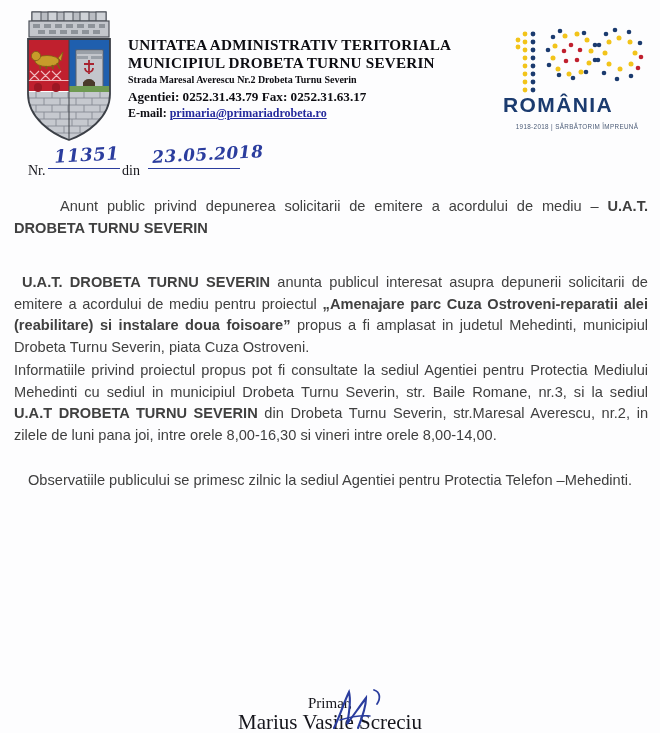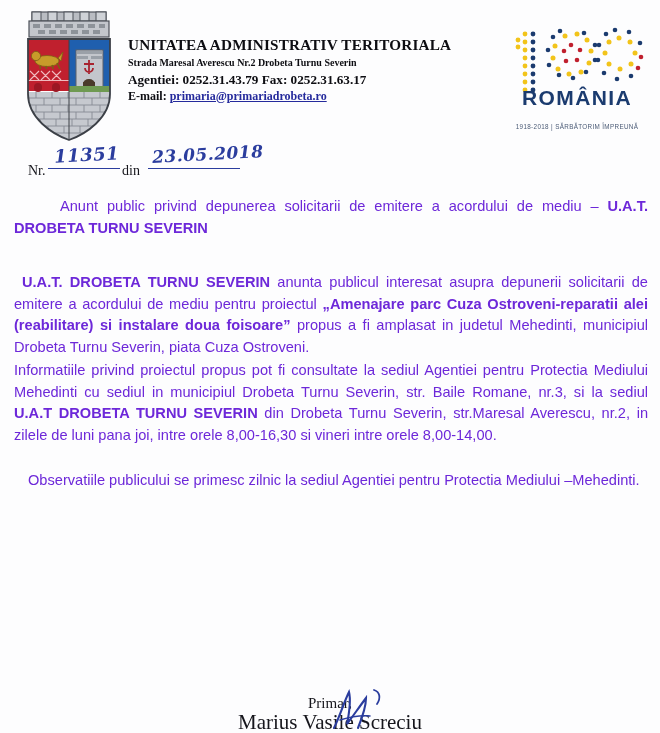--- a/index.html
+++ b/index.html
@@ -288,6 +288,7 @@
 
     <div id="header-text">
       <div class="hdr-l1">UNITATEA ADMINISTRATIV TERITORIALA</div>
+      <div class="hdr-l2">MUNICIPIUL DROBETA TURNU SEVERIN</div>
       <div class="hdr-l3">Strada Maresal Averescu Nr.2 Drobeta Turnu Severin</div>
       <div class="hdr-l4">Agentiei: 0252.31.43.79   Fax: 0252.31.63.17</div>
       <div class="hdr-l5">

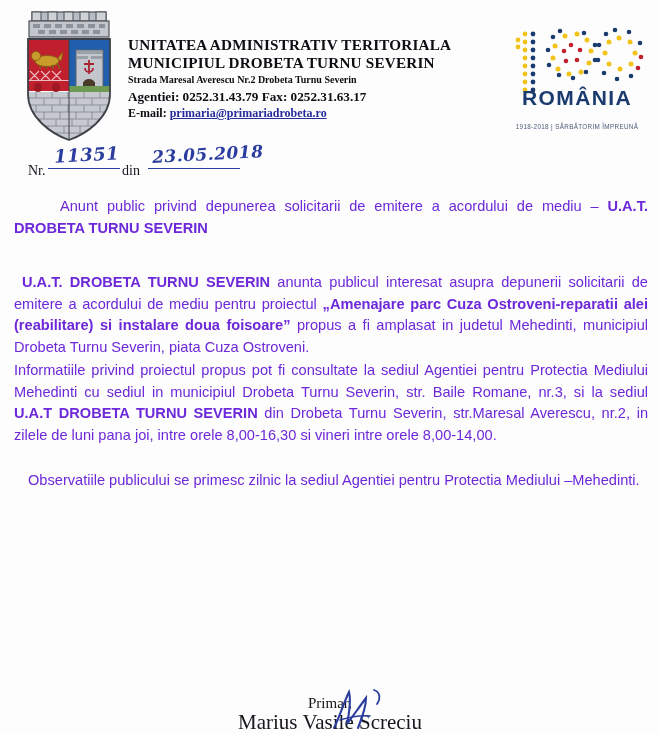--- a/index.html
+++ b/index.html
@@ -80,9 +80,9 @@
   #logo-wordmark {
     position: absolute;
     left: 0;
-    top: 62px;
+    top: 69px;
     width: 148px;
-    text-align: center;
+    text-align: left;
     font-family: "Liberation Sans", sans-serif;
     font-weight: bold;
     font-size: 21px;

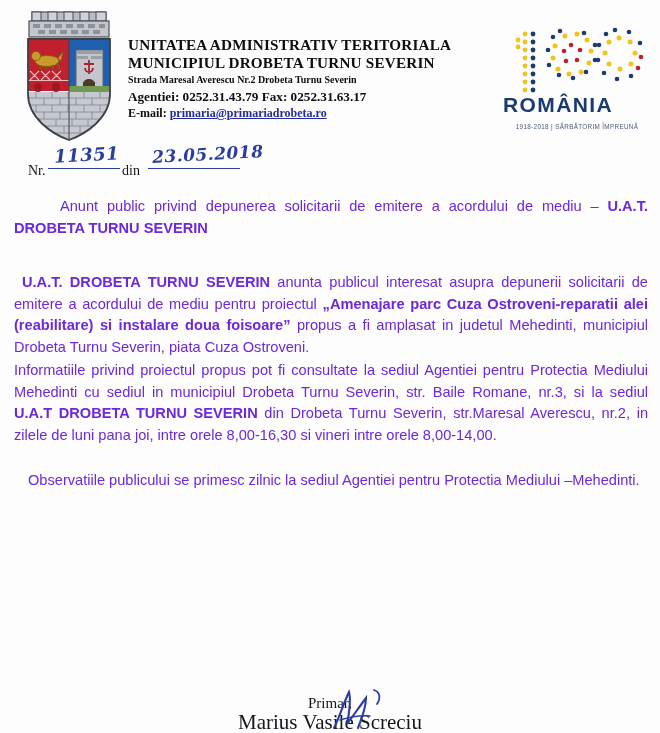--- a/index.html
+++ b/index.html
@@ -151,7 +151,7 @@
     left: 14px;
     top: 196px;
     width: 634px;
-    color: #6d28d9;
+    color: #404040;
     font-size: 14.6px;
     line-height: 21.5px;
   }

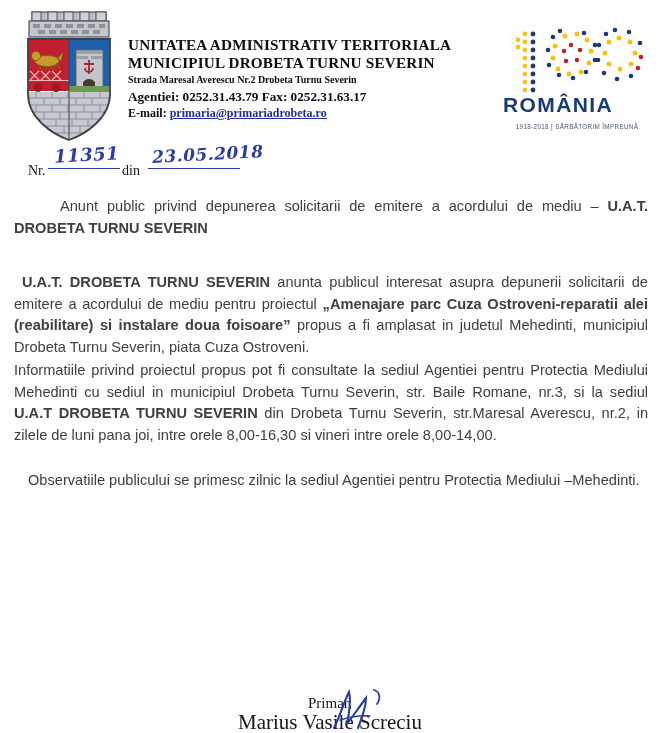--- a/index.html
+++ b/index.html
@@ -409,7 +409,7 @@
       <span>Informatiile privind proiectul propus pot fi consultate la sediul Agentiei pentru Protectia Mediului Mehedinti  cu sediul in municipiul Drobeta Turnu Severin, str. Baile Romane, nr.3, si la sediul </span><b>U.A.T DROBETA TURNU SEVERIN</b><span> din Drobeta Turnu Severin, str.Maresal Averescu, nr.2, in zilele de luni pana joi, intre orele 8,00-16,30 si vineri intre orele 8,00-14,00.</span>
     </p>
 
-    <p class="para" id="para-observations">Observatiile publicului se primesc zilnic la sediul Agentiei pentru Protectia Mediului –Mehedinti.</p>
+    <p class="para" id="para-observations">Observatiile publicului se primesc zilnic la sediul Agentiei pentru Protectia Telefon –Mehedinti.</p>
   </div>
 
   <div id="signature-block">

